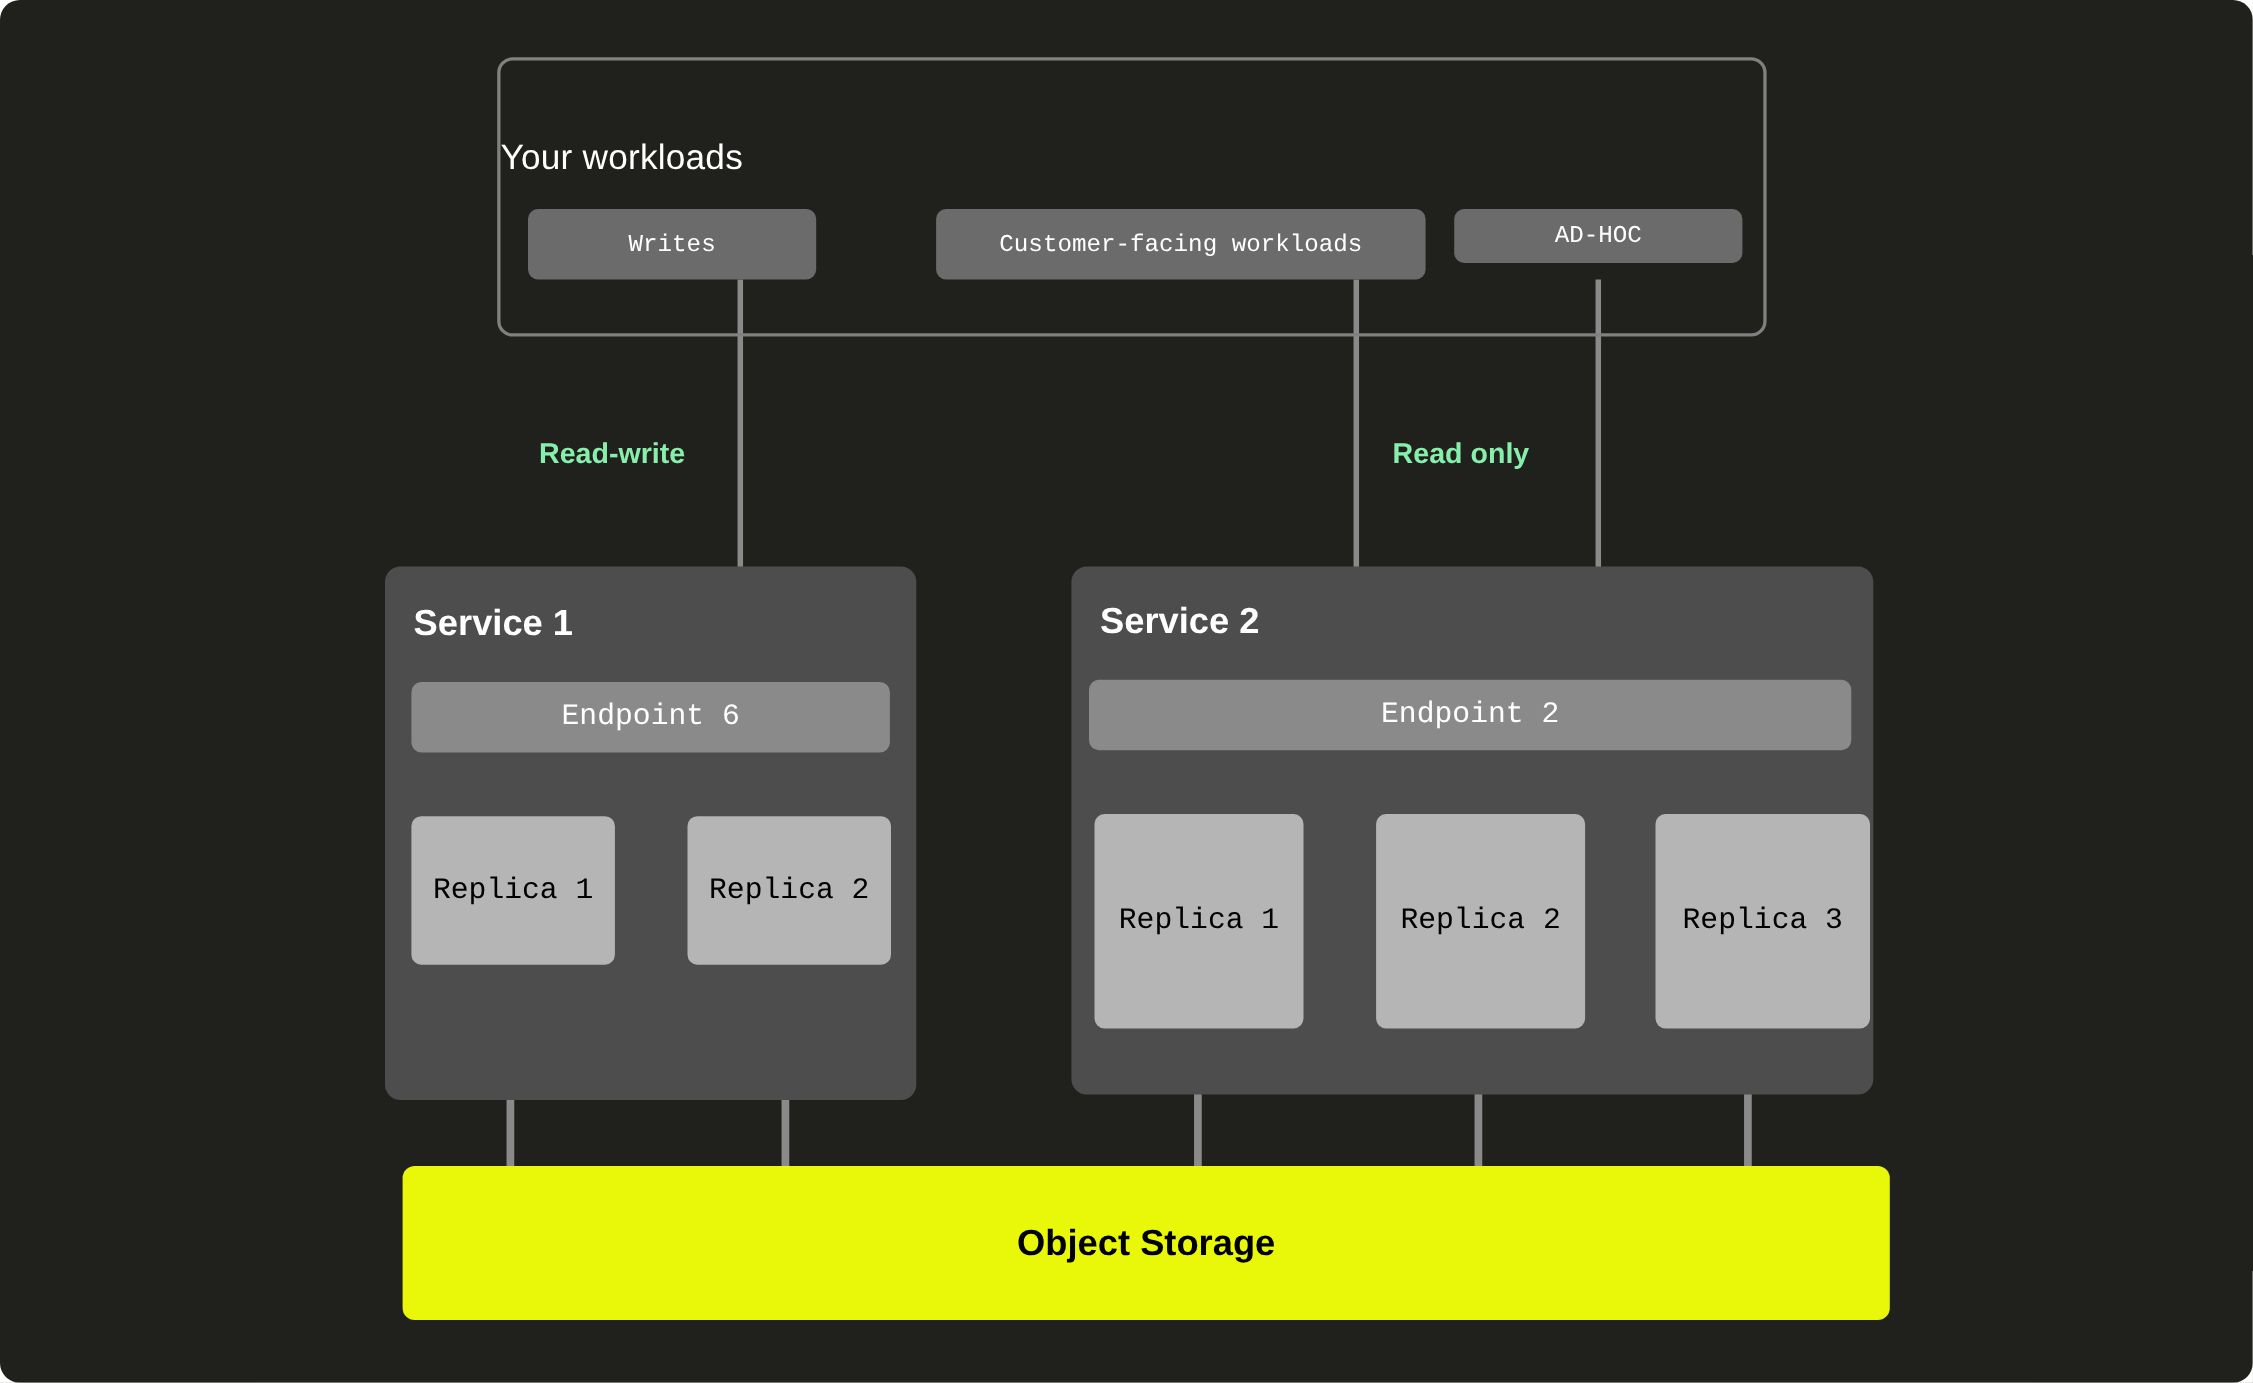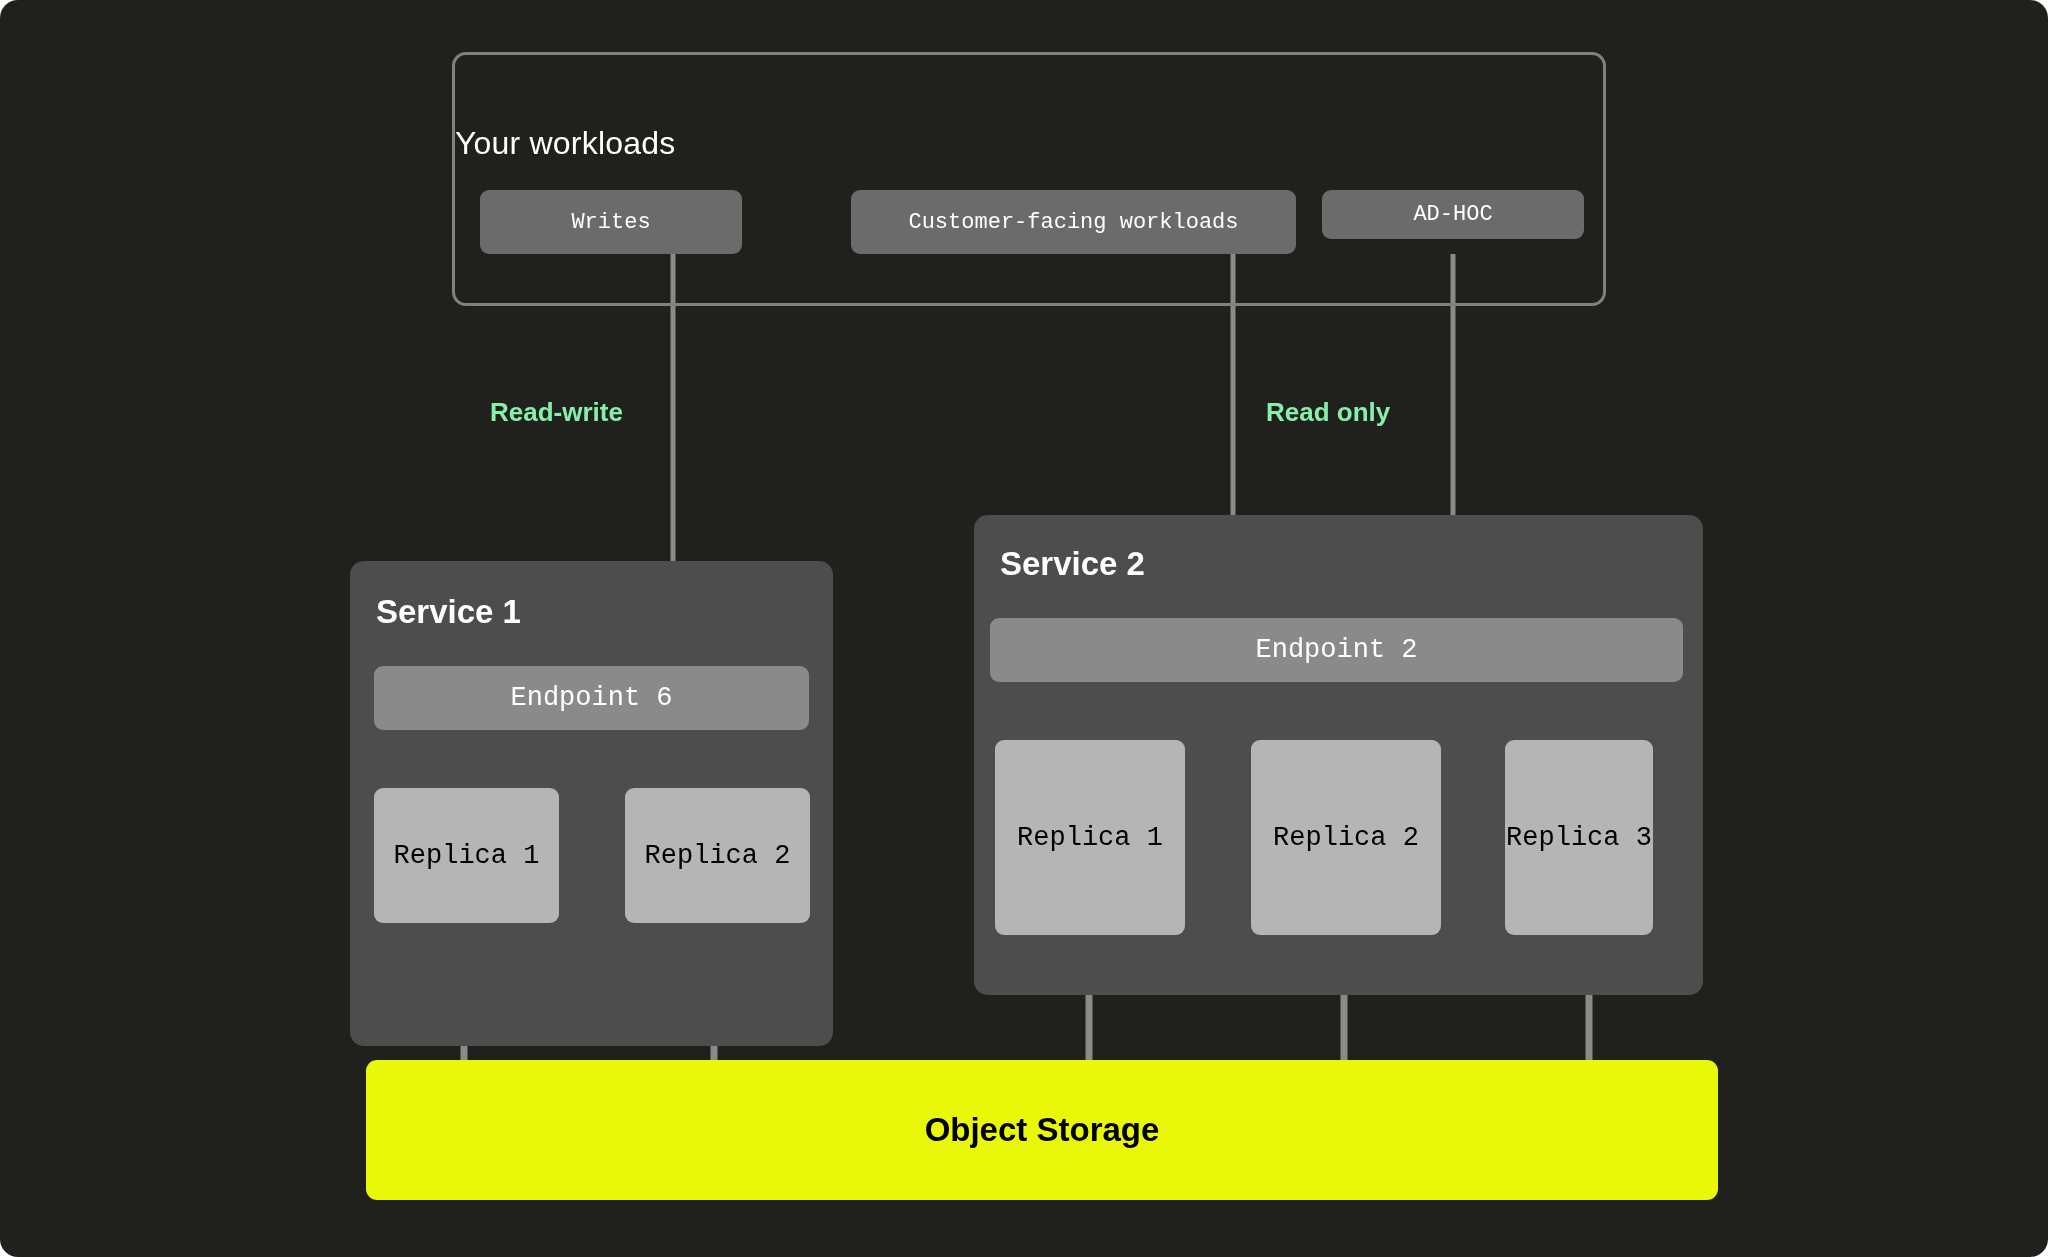--- a/index.html
+++ b/index.html
@@ -169,7 +169,7 @@
     </div>
 
   <div id="services">
-      <div class="service-box" style="left: 350px; top: 515px; width: 483px; height: 485px; margin-top: 46px;">
+      <div class="service-box" style="left: 350px; top: 515px; width: 483px; height: 485px;">
         <div class="service-title" style="left: 26px; top: 32px;">Service 1</div>
         <div class="endpoint-box" style="left: 24px; top: 105px; width: 435px; height: 64px;">
           <span>Endpoint 6</span>

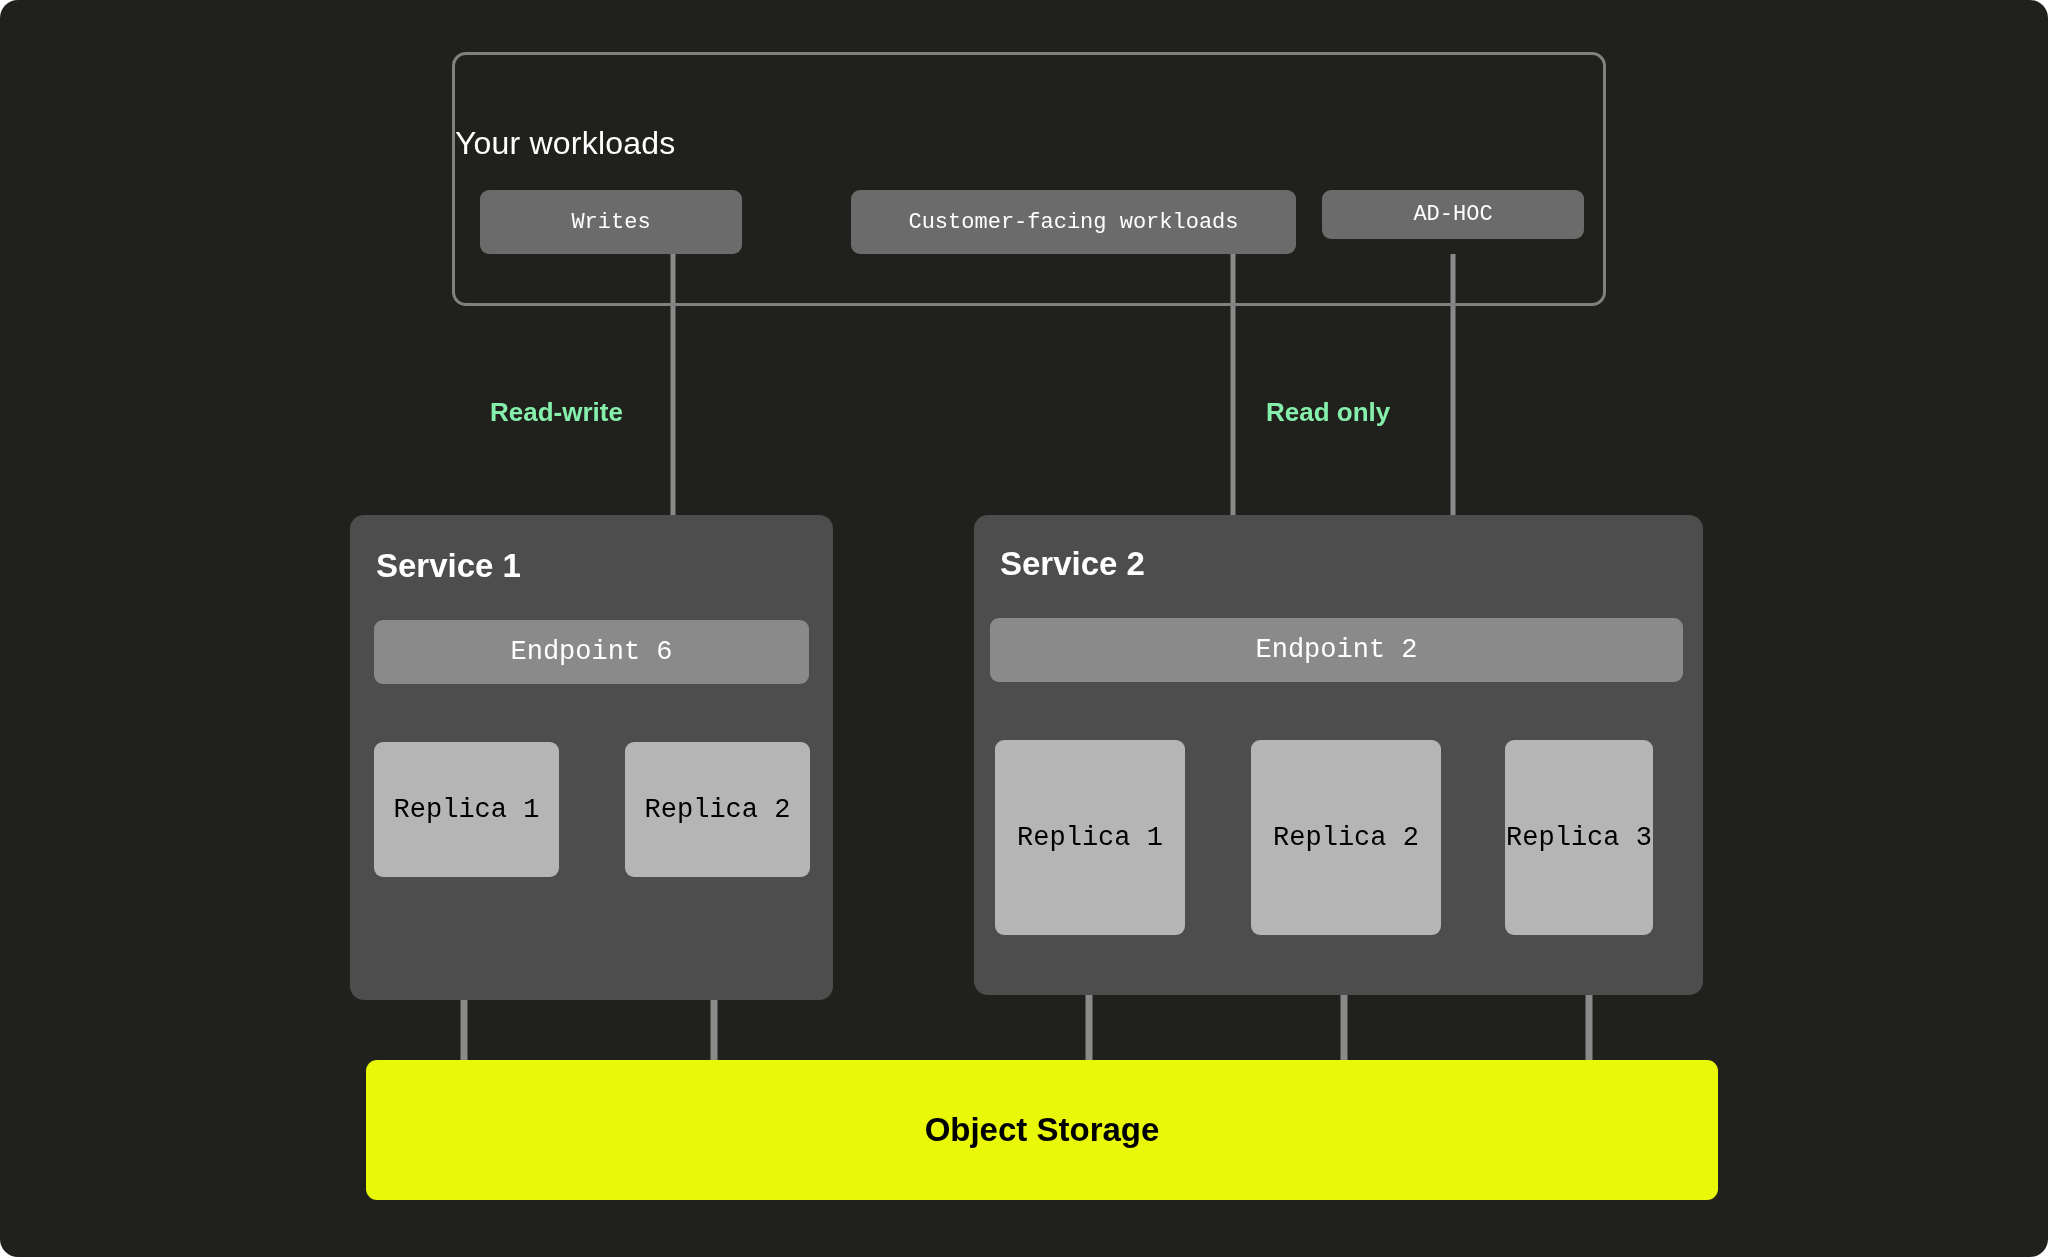--- a/index.html
+++ b/index.html
@@ -192,7 +192,7 @@
         <div class="replica-box" style="left: 277px; top: 225px; width: 190px; height: 195px;">
           <span>Replica 2</span>
         </div>
-        <div class="replica-box" style="left: 531px; top: 225px; width: 148px; height: 195px;">
+        <div class="replica-box" style="left: 531px; top: 225px; width: 195px; height: 195px;">
           <span>Replica 3</span>
         </div>
       </div>

